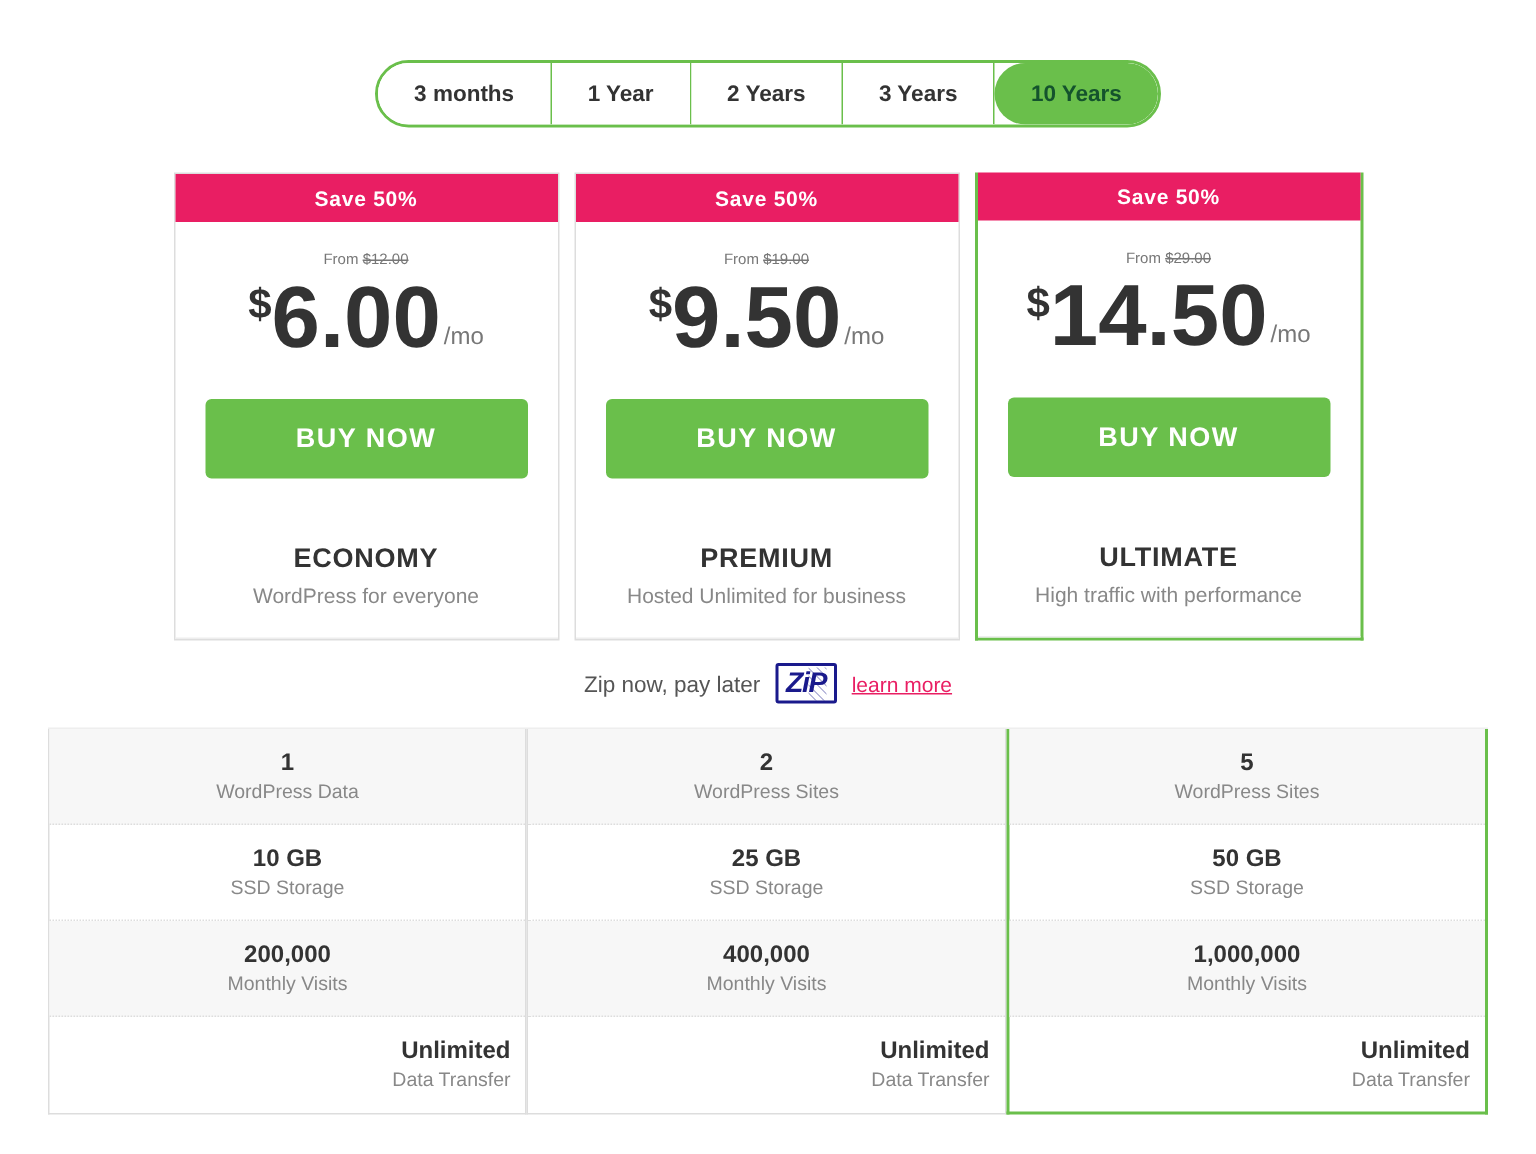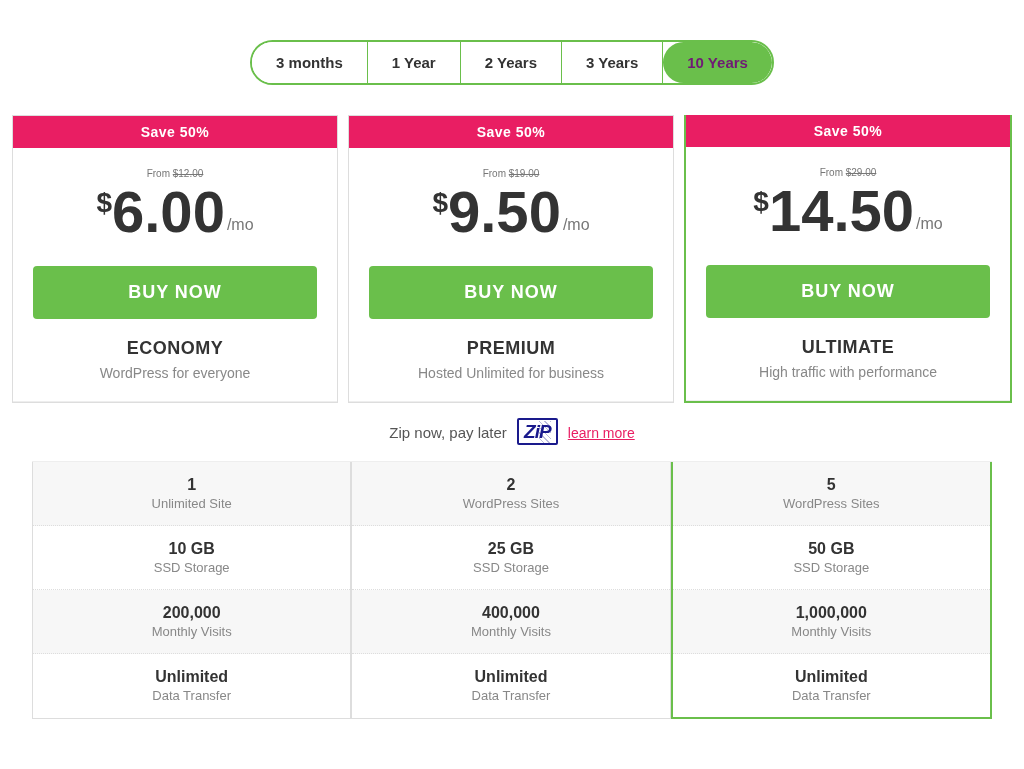--- a/index.html
+++ b/index.html
@@ -36,7 +36,7 @@
     .period-btn:last-child { border-right: none; }
     .period-btn.active {
       background: #6abf4b;
-      color: #701a75;
+      color: #14532d;
       border-radius: 28px;
     }
 

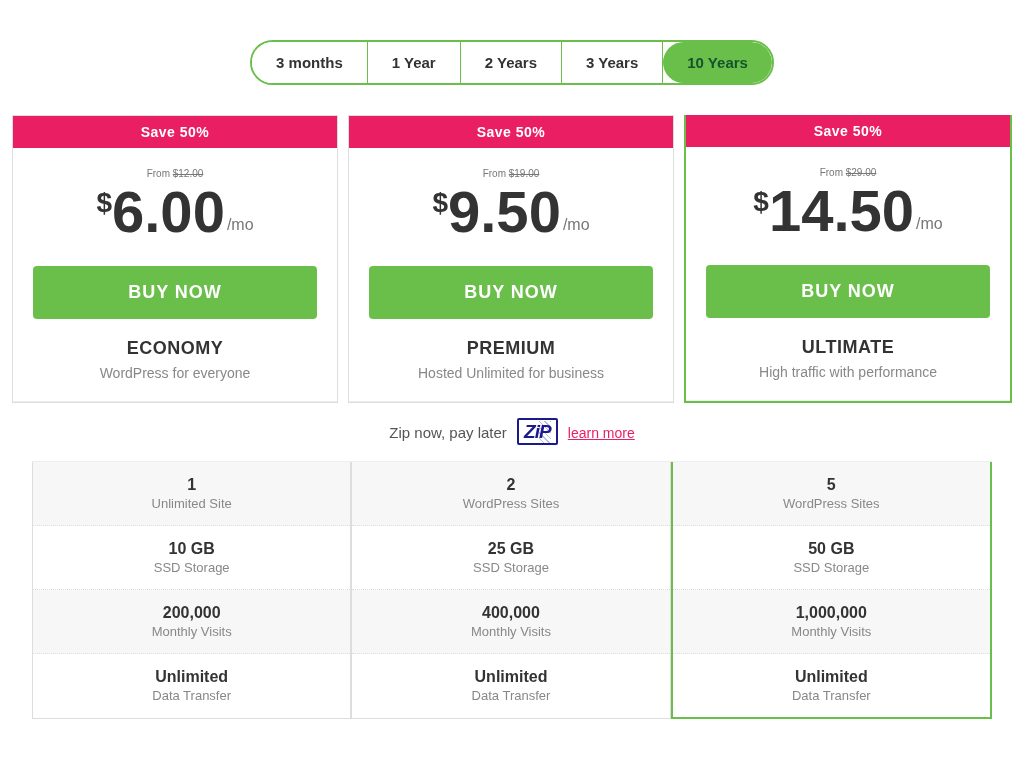--- a/index.html
+++ b/index.html
@@ -44,7 +44,7 @@
     .plans-container {
       display: flex;
       gap: 10px;
-      width: 1000px;
+      width: 793px;
       align-items: stretch;
     }
 

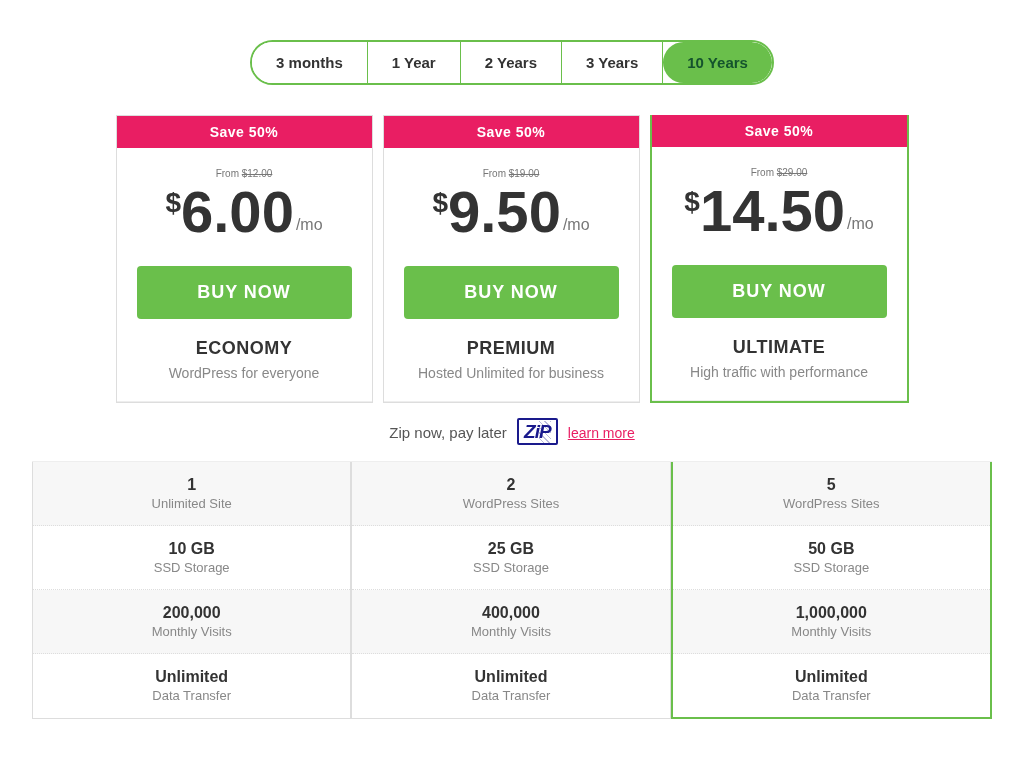--- a/index.html
+++ b/index.html
@@ -116,7 +116,7 @@
     
     .buy-btn {
       display: block;
-      margin: 10px 20px 4px;
+      margin: 10px 20px 28px;
       background: #6abf4b;
       color: #fff;
       border: none;

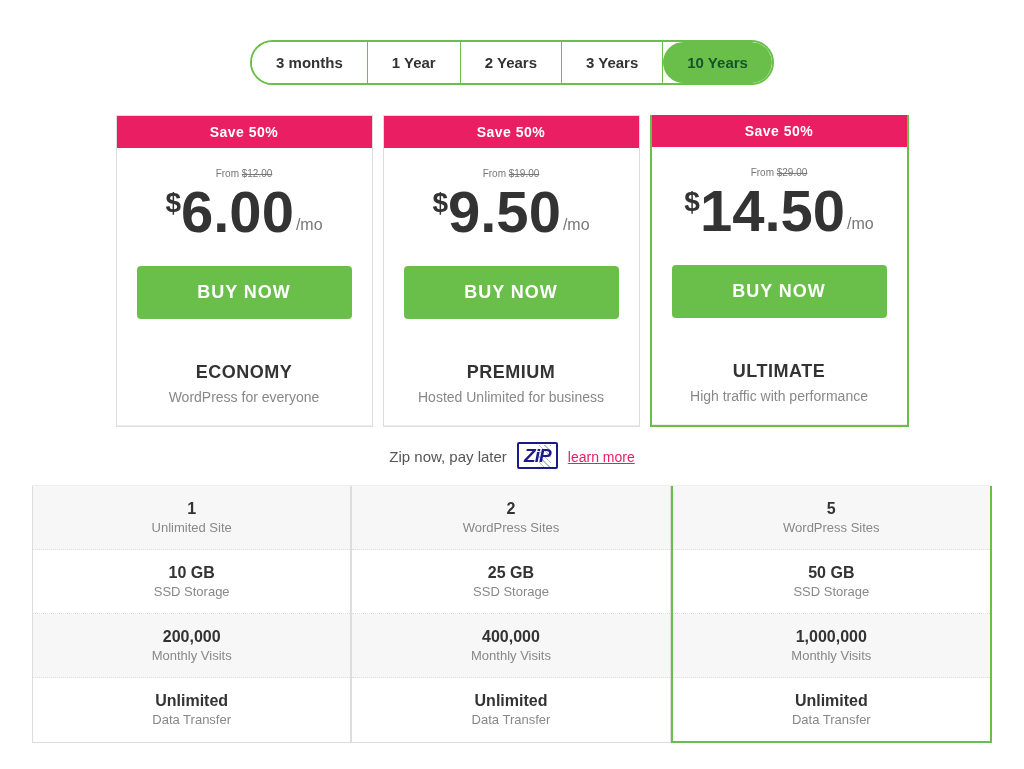--- a/index.html
+++ b/index.html
@@ -279,7 +279,7 @@
 <div class="features-col">
       <div class="feature-row alt">
       <div class="feature-val">1</div>
-      <div class="feature-label">Unlimited Site</div>
+      <div class="feature-label">WordPress Data</div>
     </div>
       <div class="feature-row">
       <div class="feature-val">10 GB</div>

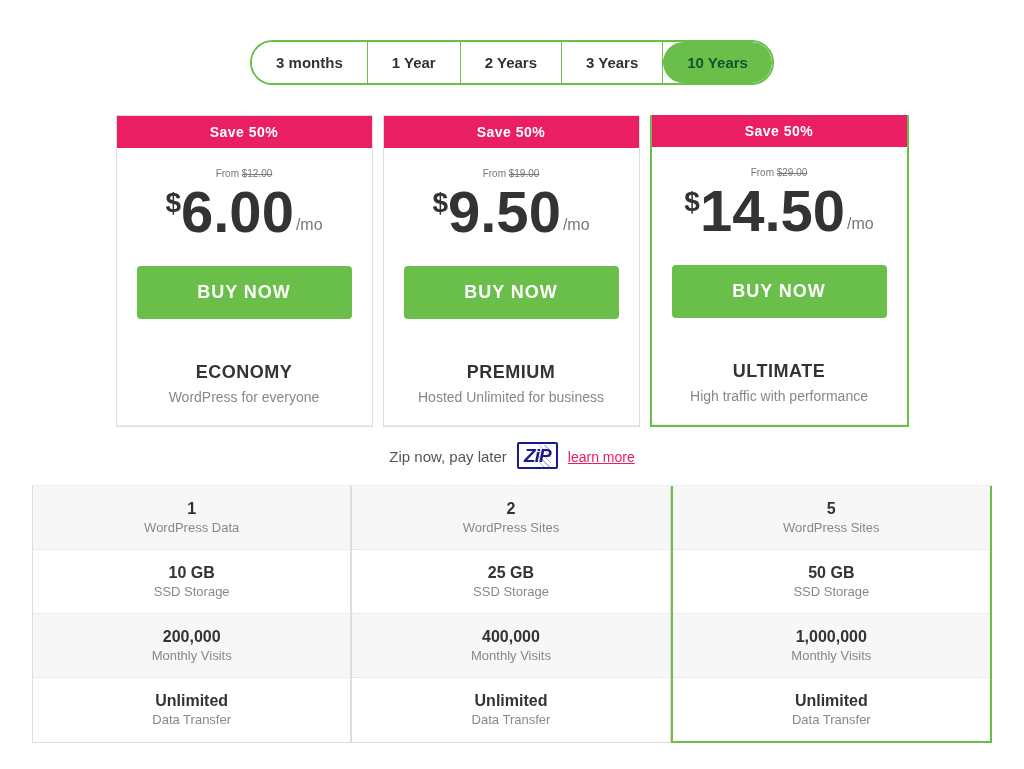--- a/index.html
+++ b/index.html
@@ -184,7 +184,7 @@
       padding: 14px 10px;
       border-bottom: 1px dotted #ddd;
     }
-    .feature-row:last-child { border-bottom: none; }
+    .feature-row:last-child { border-bottom: none; text-align: right; }
     .feature-val {
       font-size: 16px;
       font-weight: 700;

